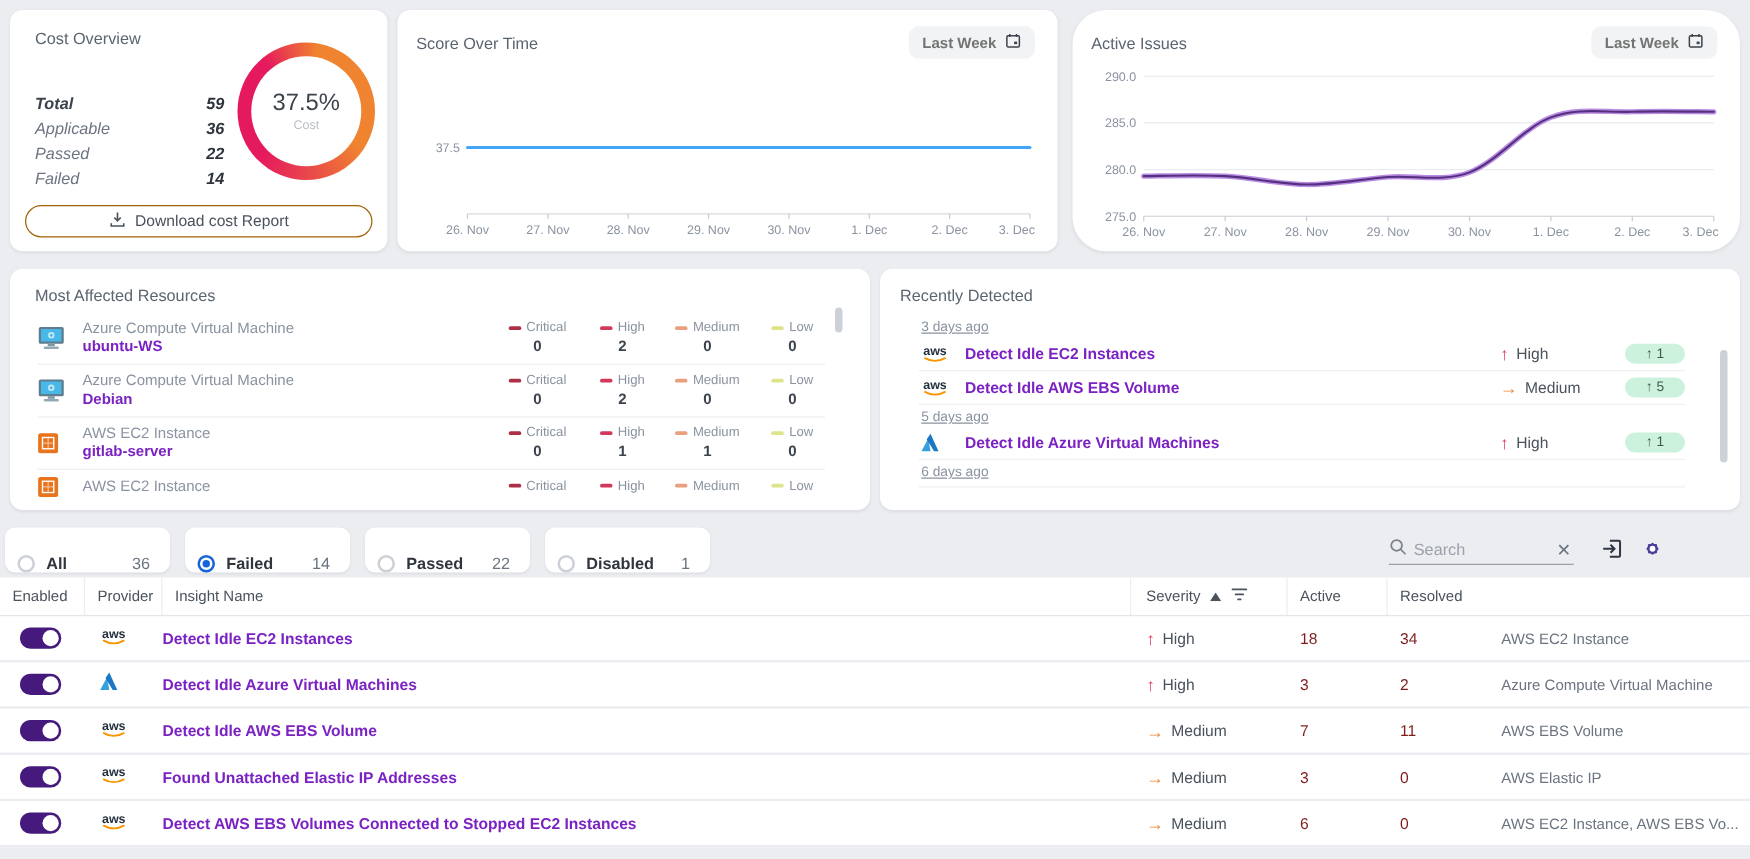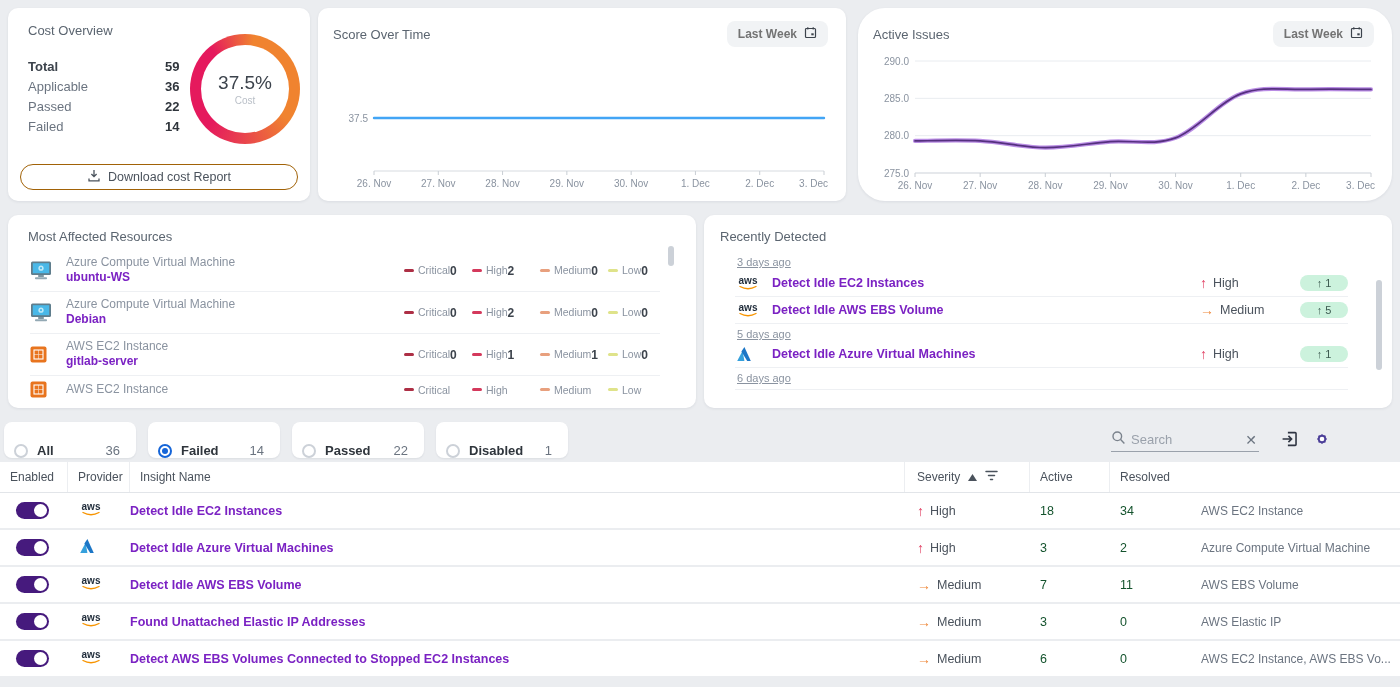--- a/index.html
+++ b/index.html
@@ -11,7 +11,7 @@
   
   .card-cost { left: 8px; top: 8px; width: 302px; height: 193px; }
   .card-cost .card-title { position: absolute; left: 20px; top: 15px; }
-  .cost-stats { position: absolute; left: 20px; top: 48px; width: 175px; }
+  .cost-stats { position: absolute; left: 20px; top: 64px; width: 175px; font-style: italic; }
   .cost-stat { display: flex; height: 20px; align-items: center; font-size: 13px; color: #6b7480; }
   .cost-stat .lbl { width: 137px; }
   .cost-stat .val { color: #2f353c; font-weight: 600; }

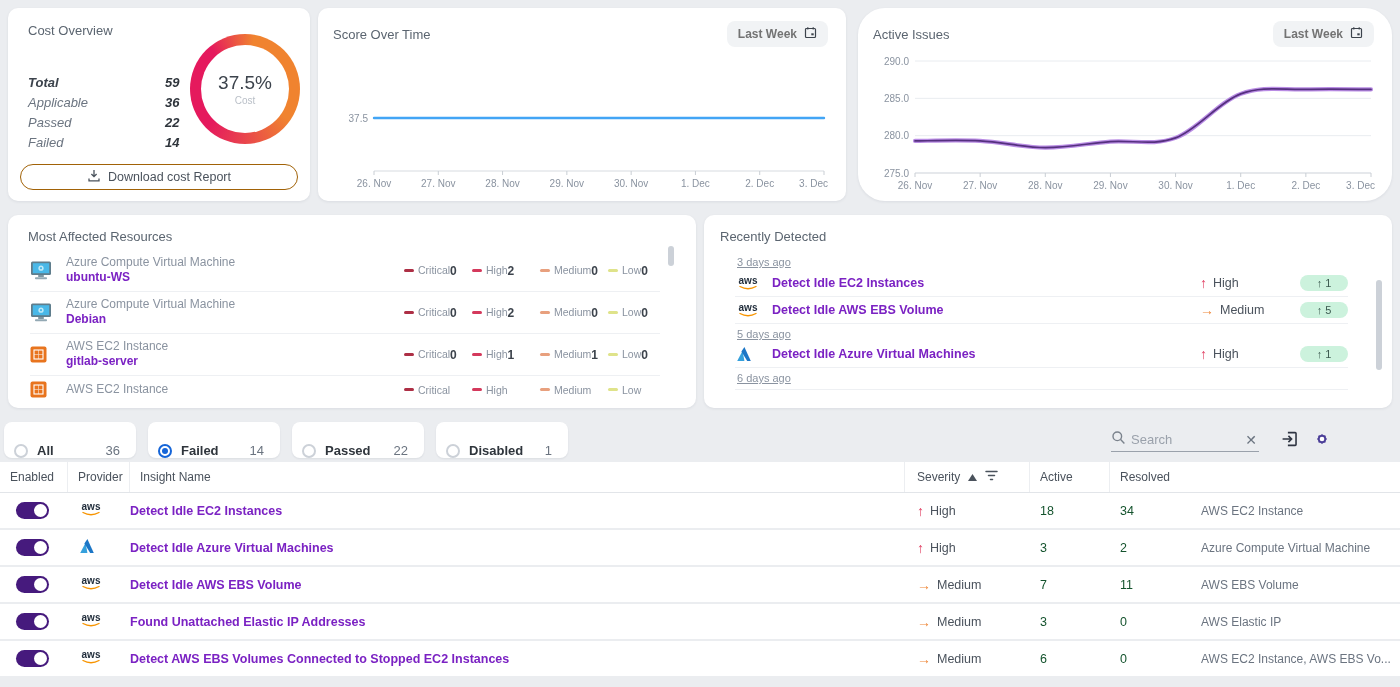--- a/index.html
+++ b/index.html
@@ -46,7 +46,7 @@
   .mar-type { font-size: 12px; color: #8a93a0; line-height: 15px; }
   .mar-name { font-size: 12px; font-weight: 700; color: #7b22c3; line-height: 15px; }
   .mar-legend { display: flex; gap: 16px; }
-  .mar-sev { display: flex; flex-direction: row; align-items: center; width: 52px; }
+  .mar-sev { display: flex; flex-direction: column; align-items: center; width: 52px; }
   .mar-sev-top { display: flex; align-items: center; gap: 4px; }
   .sev-dash { width: 10px; height: 3px; border-radius: 2px; }
   .mar-sev-label { font-size: 10.5px; color: #8a93a0; }

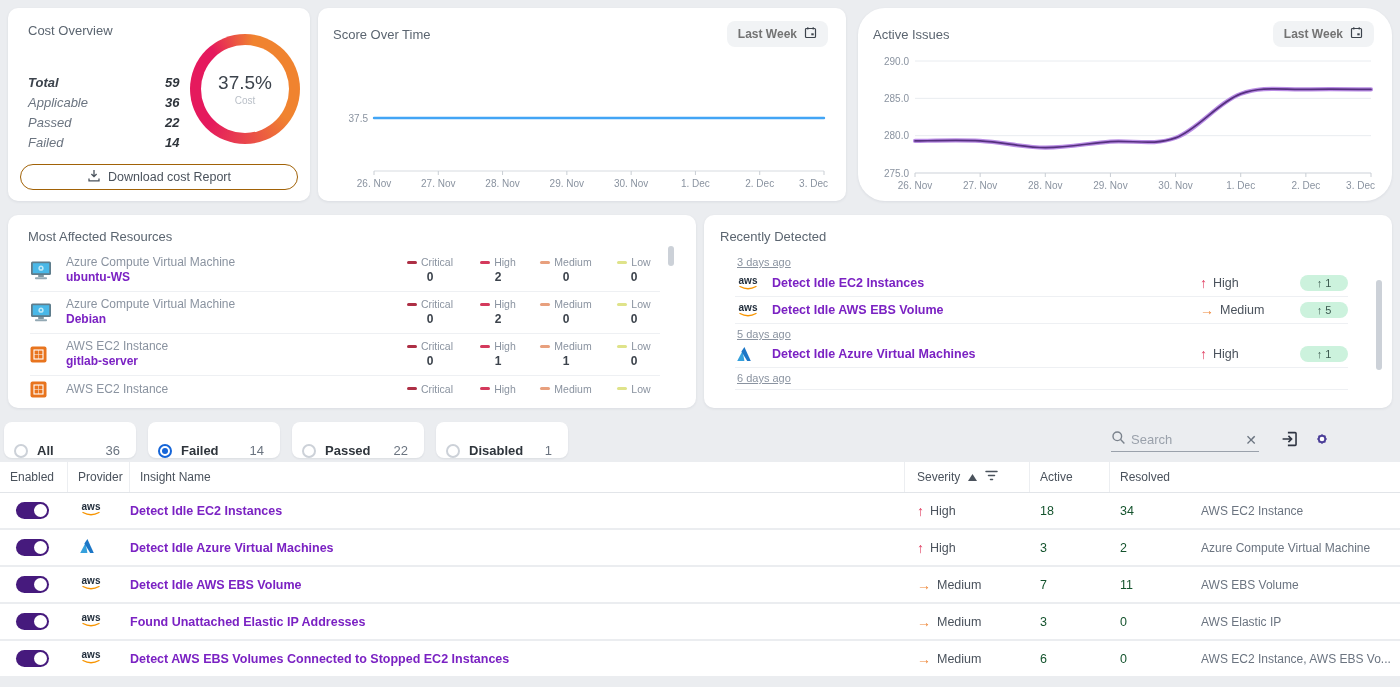--- a/index.html
+++ b/index.html
@@ -99,7 +99,7 @@
   .cell-provider { display: flex; padding-left: 10px; }
   .cell-insight { font-size: 12.5px; font-weight: 700; color: #7b22c3; cursor: pointer; }
   .cell-sev { display: flex; align-items: center; gap: 6px; padding-left: 12px; font-size: 12.5px; color: #4a525c; }
-  .cell-num { font-size: 12.5px; color: #14532d; padding-left: 10px; }
+  .cell-num { font-size: 12.5px; color: #7f1d1d; padding-left: 10px; }
   .cell-res { font-size: 12px; color: #6b7480; padding-left: 6px; white-space: nowrap; overflow: hidden; }
 </style>
 </head>

